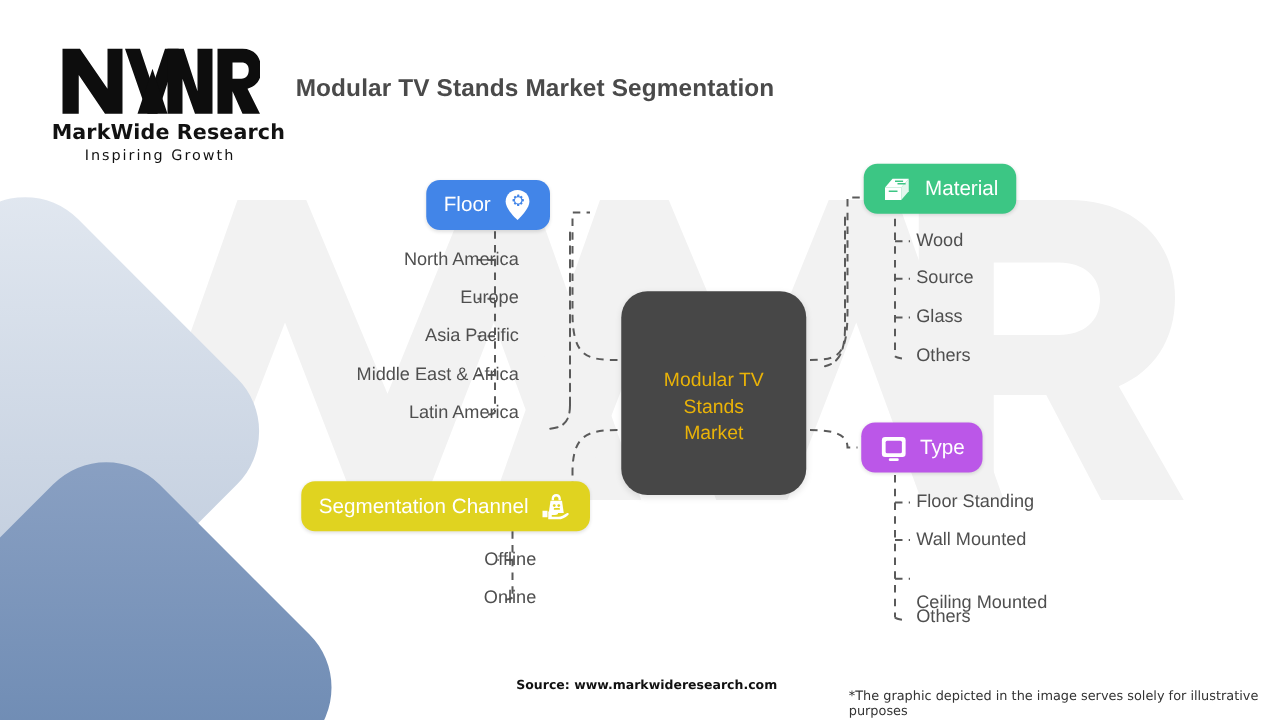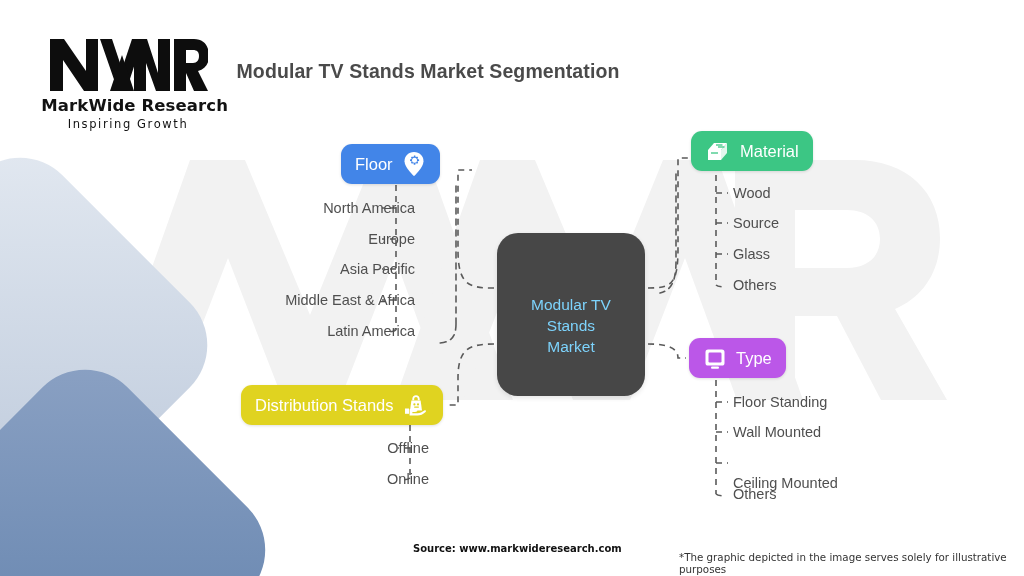--- a/index.html
+++ b/index.html
@@ -59,7 +59,7 @@
     box-shadow:0 2px 5px rgba(0,0,0,.10);
   }
   .center-label{
-    color:#7dd3fc;font-size:15.5px;line-height:21px;text-align:center;
+    color:#eab308;font-size:15.5px;line-height:21px;text-align:center;
     margin-top:22px;
   }
 

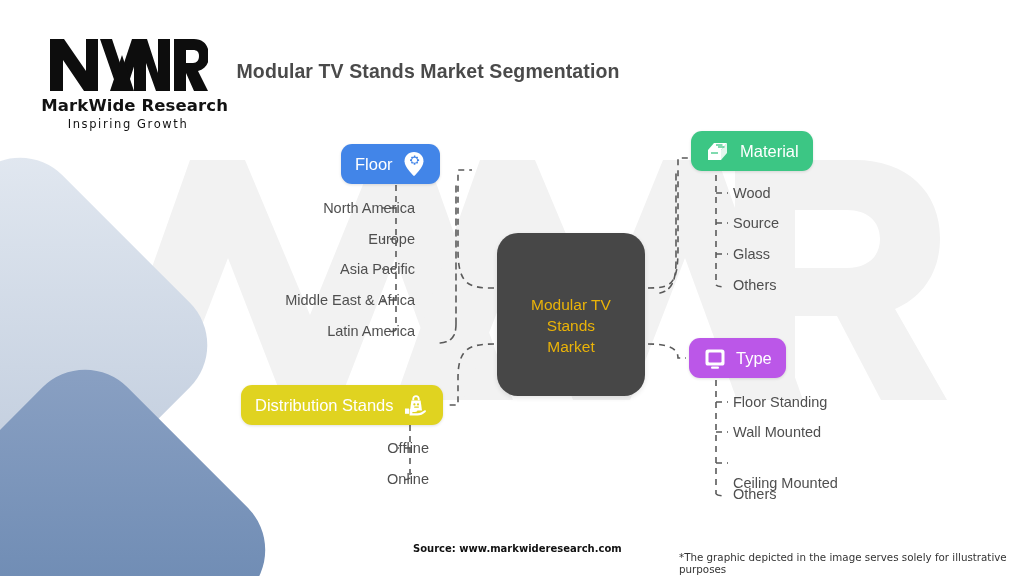--- a/index.html
+++ b/index.html
@@ -232,7 +232,7 @@
   <div class="leaf left-align" style="left:733px;top:494px;">Others</div>
 
   <div class="chip" id="chip-distribution">
-    <span class="chip-label">Distribution Stands</span>
+    <span class="chip-label">Segmentation Channel</span>
     <span class="chip-icon">
       <svg width="26" height="26" viewBox="0 0 26 26">
         <g fill="#ffffff">

